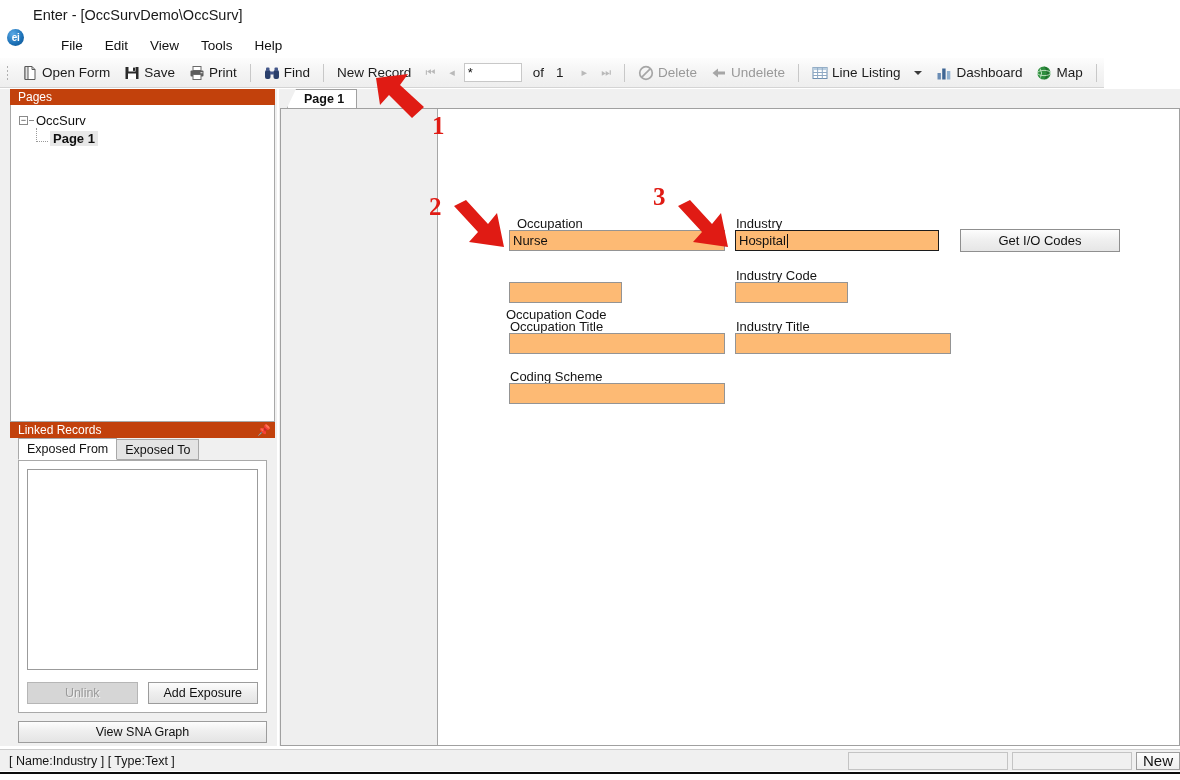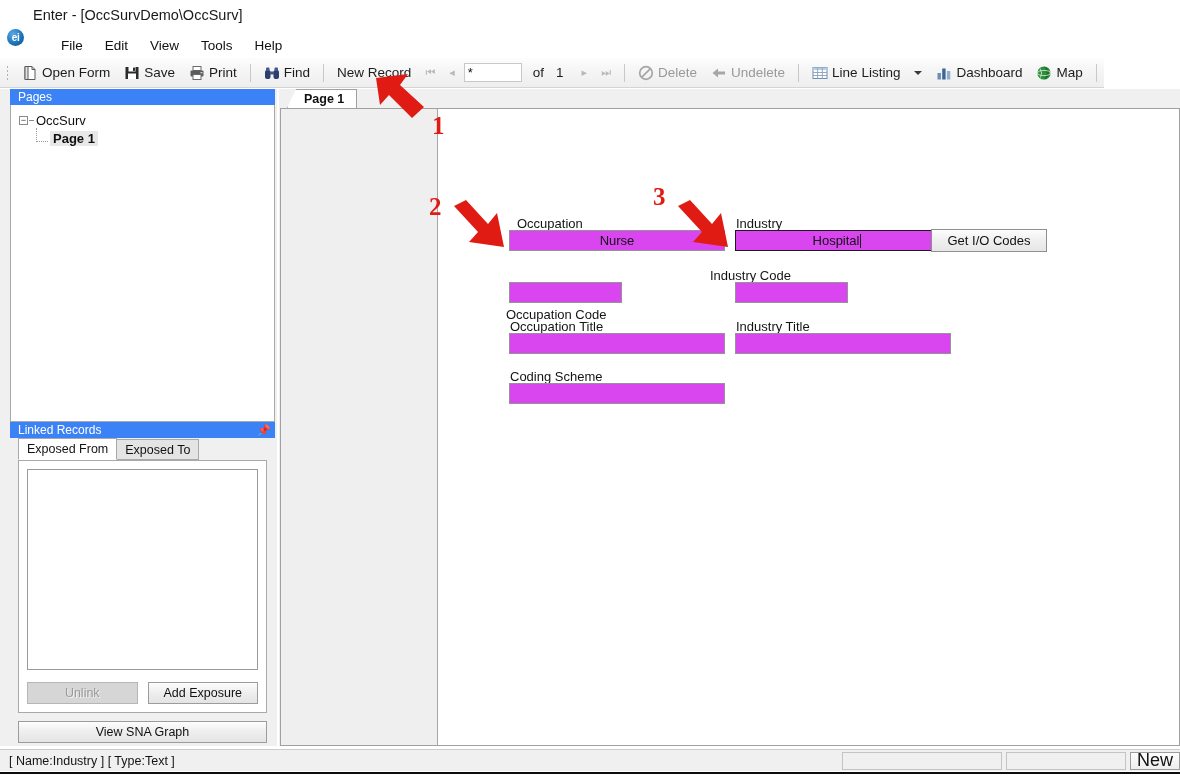--- a/index.html
+++ b/index.html
@@ -114,7 +114,7 @@
     background: #f0f0f0;
   }
   .panel-caption {
-    height: 16px; background: #3b82f6;
+    height: 16px; background: #c2410c;
     display: flex; align-items: center; justify-content: space-between;
     padding: 0 4px 0 8px;
   }

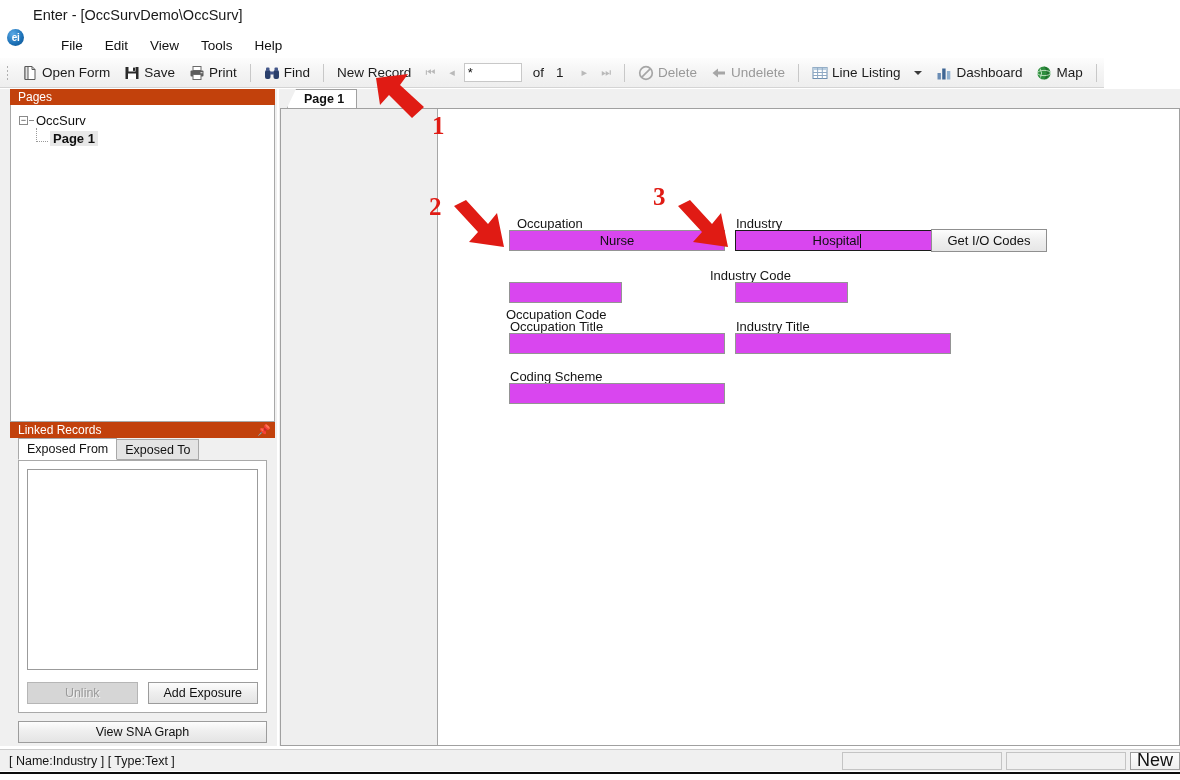--- a/index.html
+++ b/index.html
@@ -235,13 +235,12 @@
     position: absolute; font-size: 13px; color: #141414; white-space: nowrap;
   }
   .field-input {
-    position: absolute; background: #d946ef;
+    position: absolute; background: #fdba74;
     border: 1px solid #949494;
     font-size: 13px; color: #101010;
     padding: 0 3px;
     display: flex; align-items: center;
     font-family: "Liberation Sans", sans-serif;
-    justify-content: center;
   }
   .field-input.focused { border: 1px solid #1c1c1c; }
   .caret {

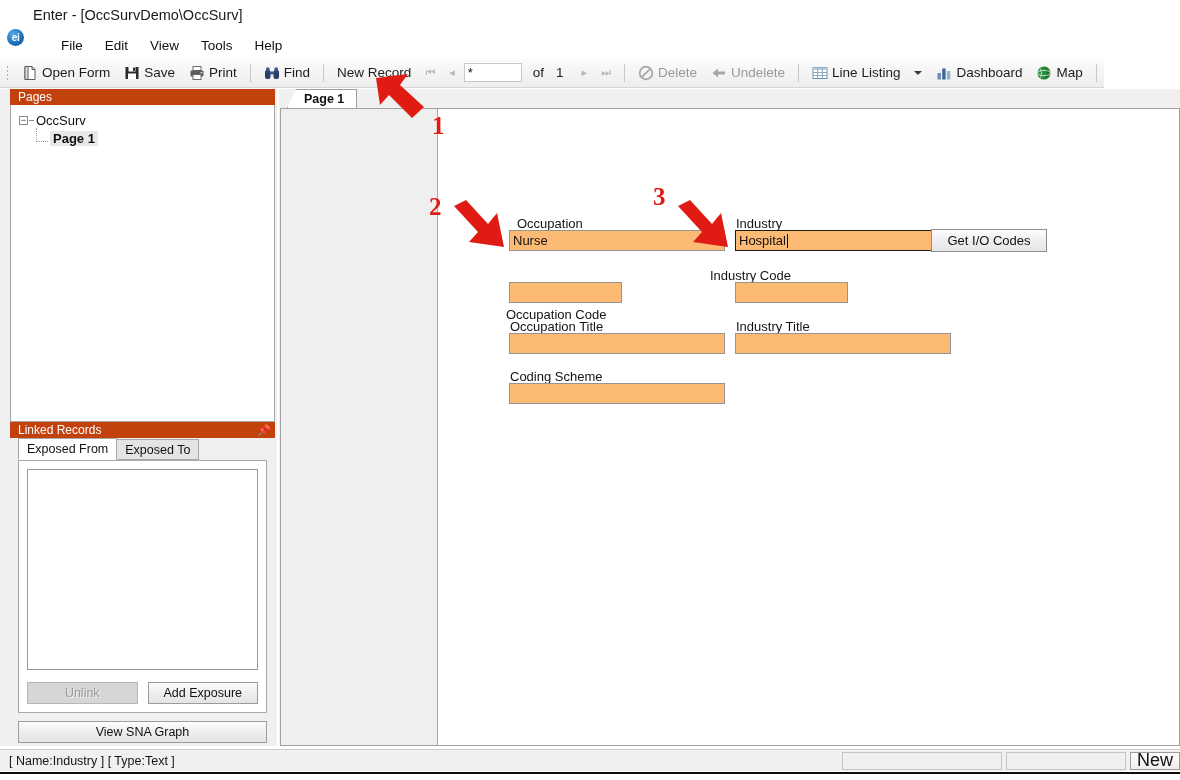--- a/index.html
+++ b/index.html
@@ -503,7 +503,7 @@
           <span class="caret"></span>
       </div>
 
-      <div class="form-btn" style="left:650px; top:120px; width:116px; height:23px;">Get I/O Codes</div>
+      <div class="form-btn" style="left:679px; top:120px; width:160px; height:23px;">Get I/O Codes</div>
 
       <span class="field-label" style="left:225px; top:159px;margin-top:39px;">Occupation Code</span>
       <div class="field-input" style="left:228px; top:173px; width:113px; height:21px;">

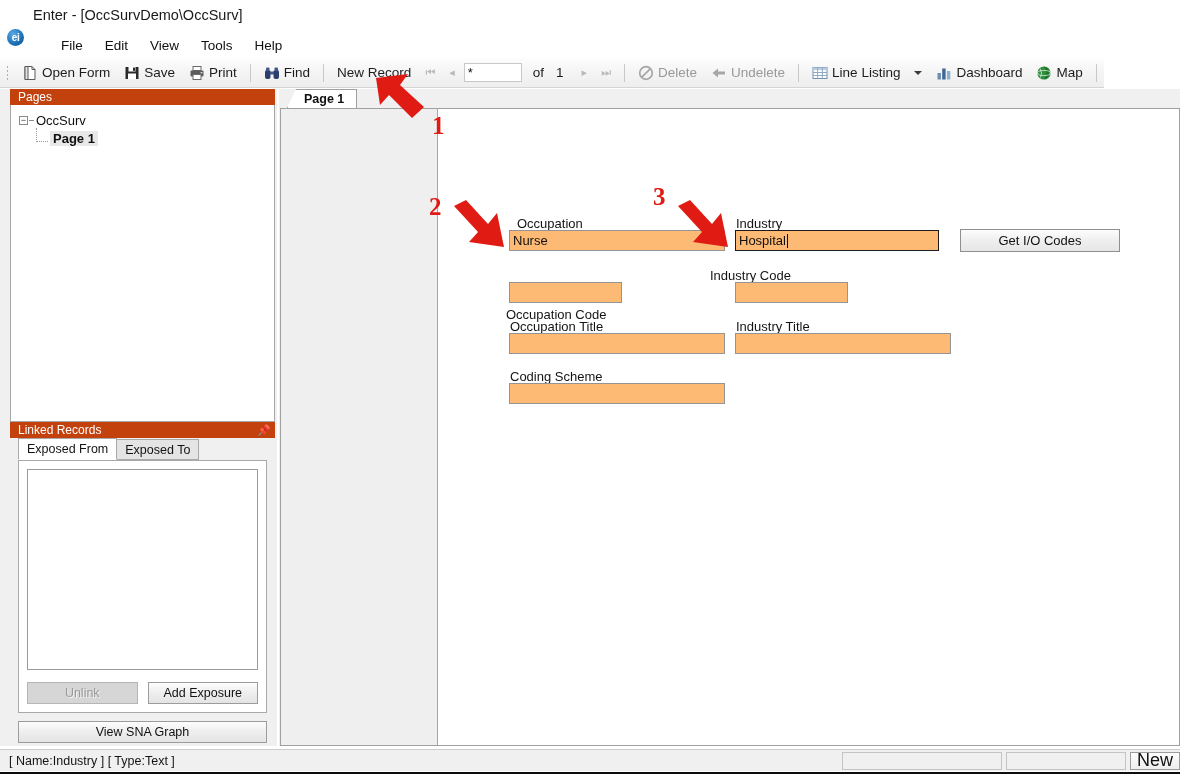--- a/index.html
+++ b/index.html
@@ -510,7 +510,7 @@
         <span></span>
       </div>
 
-      <span class="field-label" style="left:429px; top:159px;">Industry Code</span>
+      <span class="field-label" style="left:455px; top:159px;">Industry Code</span>
       <div class="field-input" style="left:454px; top:173px; width:113px; height:21px;">
         <span></span>
       </div>

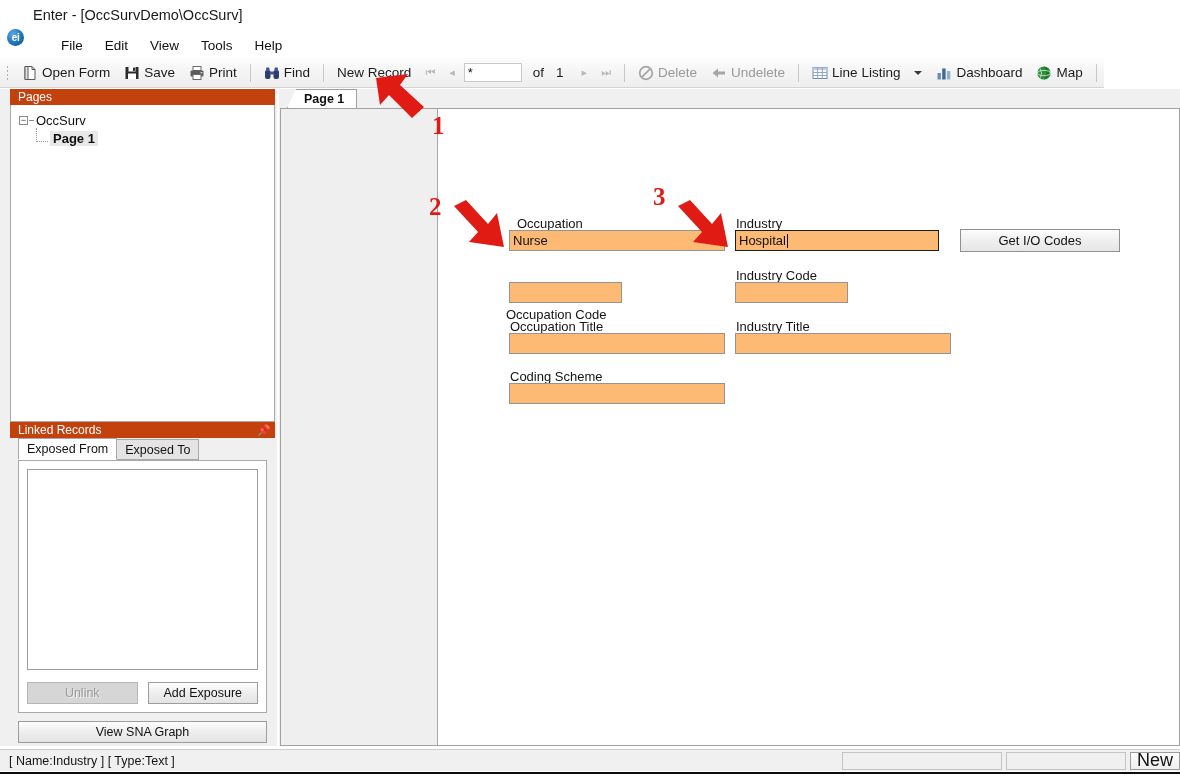--- a/index.html
+++ b/index.html
@@ -280,7 +280,7 @@
     height: 18px; padding: 0 6px; margin-left: 2px;
     border: 1px solid #9c9c9c;
     background: linear-gradient(to bottom,#fdfdfd,#eeeeee);
-    font-size: 18px; color: #111;
+    font-size: 15px; color: #111;
     display: flex; align-items: center; white-space: nowrap;
   }
   .bottom-edge {

